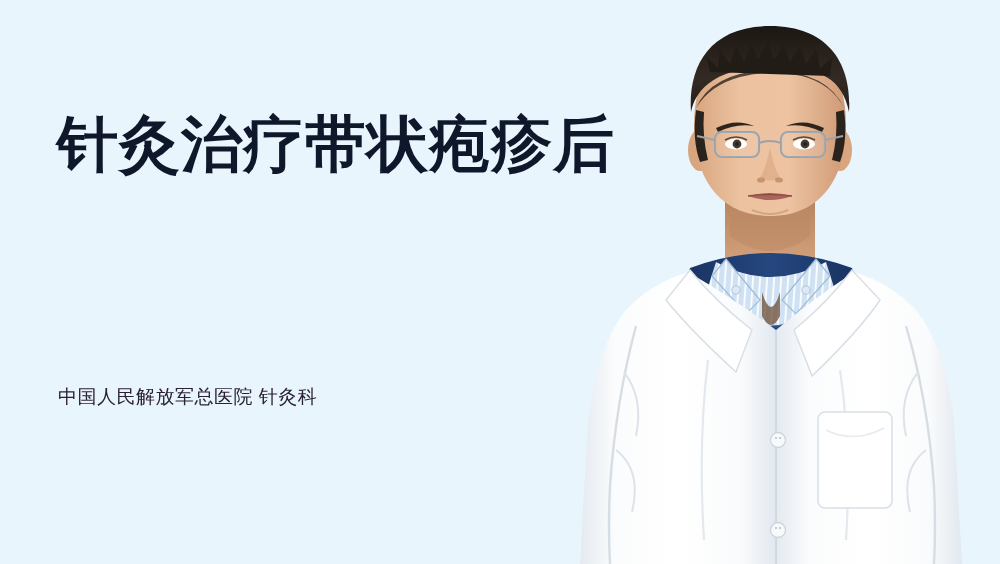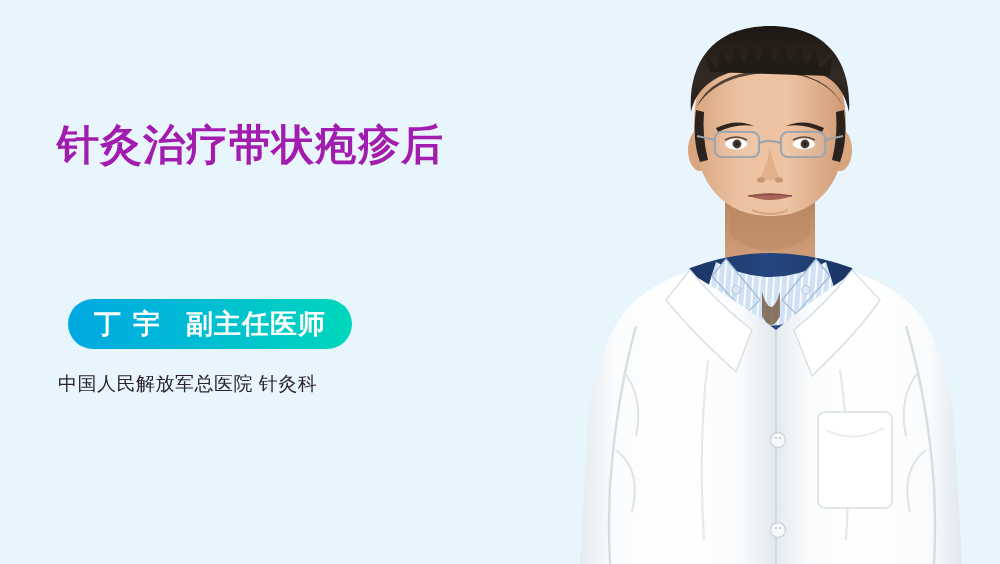--- a/index.html
+++ b/index.html
@@ -31,12 +31,13 @@
   }
 
   .title {
-    font-size: 42px;
+    font-size: 61px;
     line-height: 82px;
     font-weight: 700;
-    color: #a21caf;
+    color: #0f172a;
     letter-spacing: 1px;
     white-space: nowrap;
+    font-family: Liberation Serif, serif;
   }
   .title-line { display: block; }
 

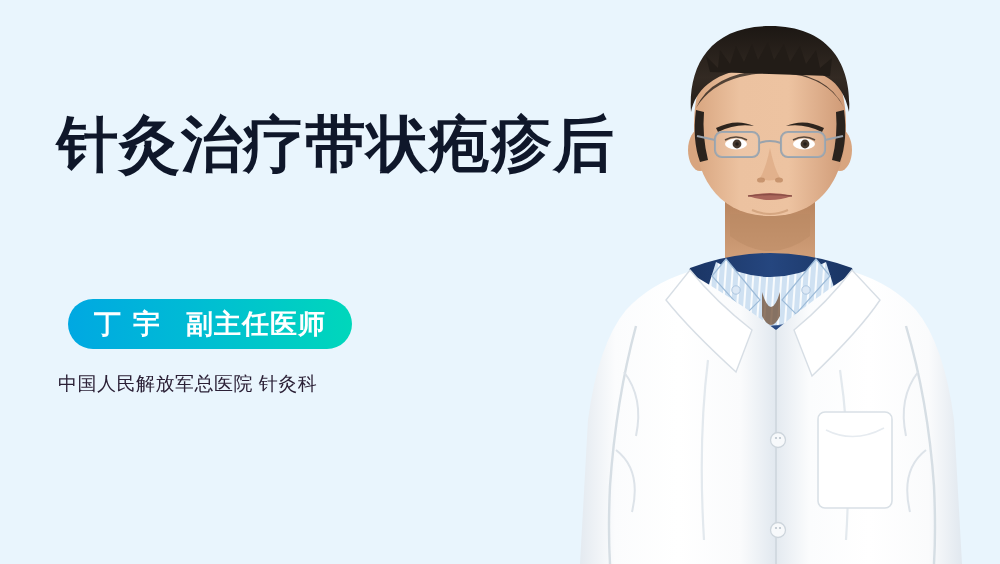--- a/index.html
+++ b/index.html
@@ -246,9 +246,6 @@
     </div>
   </div>
 
-  <div class="badge">
-    <span class="badge-text"><span class="badge-name">丁宇</span><span class="badge-gap"></span><span>副主任医师</span></span>
-  </div>
 
   <div class="affiliation">中国人民解放军总医院 针灸科</div>
 

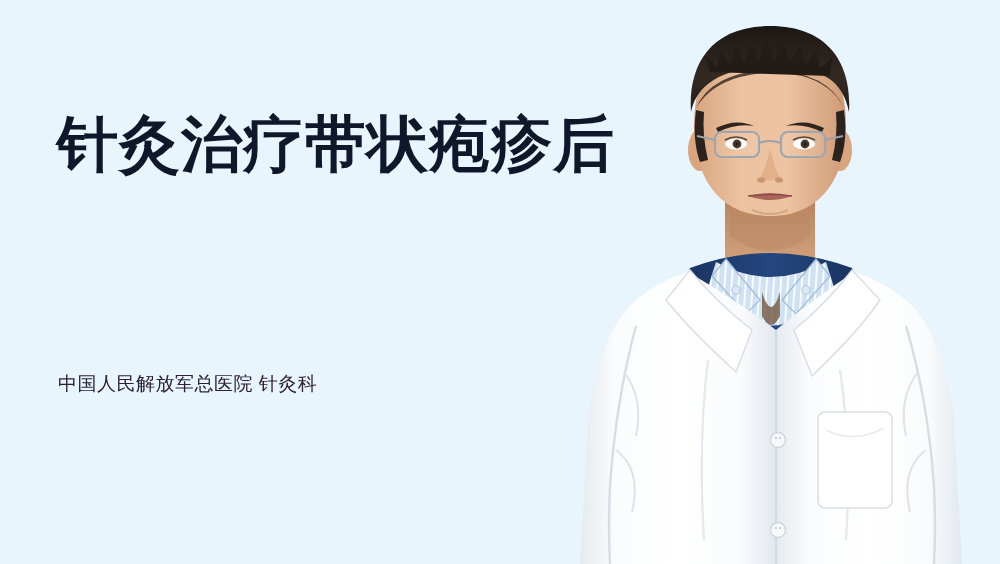--- a/index.html
+++ b/index.html
@@ -68,7 +68,7 @@
   .affiliation {
     position: absolute;
     left: 58px;
-    top: 372px;
+    top: 385px;
     font-size: 19px;
     line-height: 24px;
     color: #2b2036;

